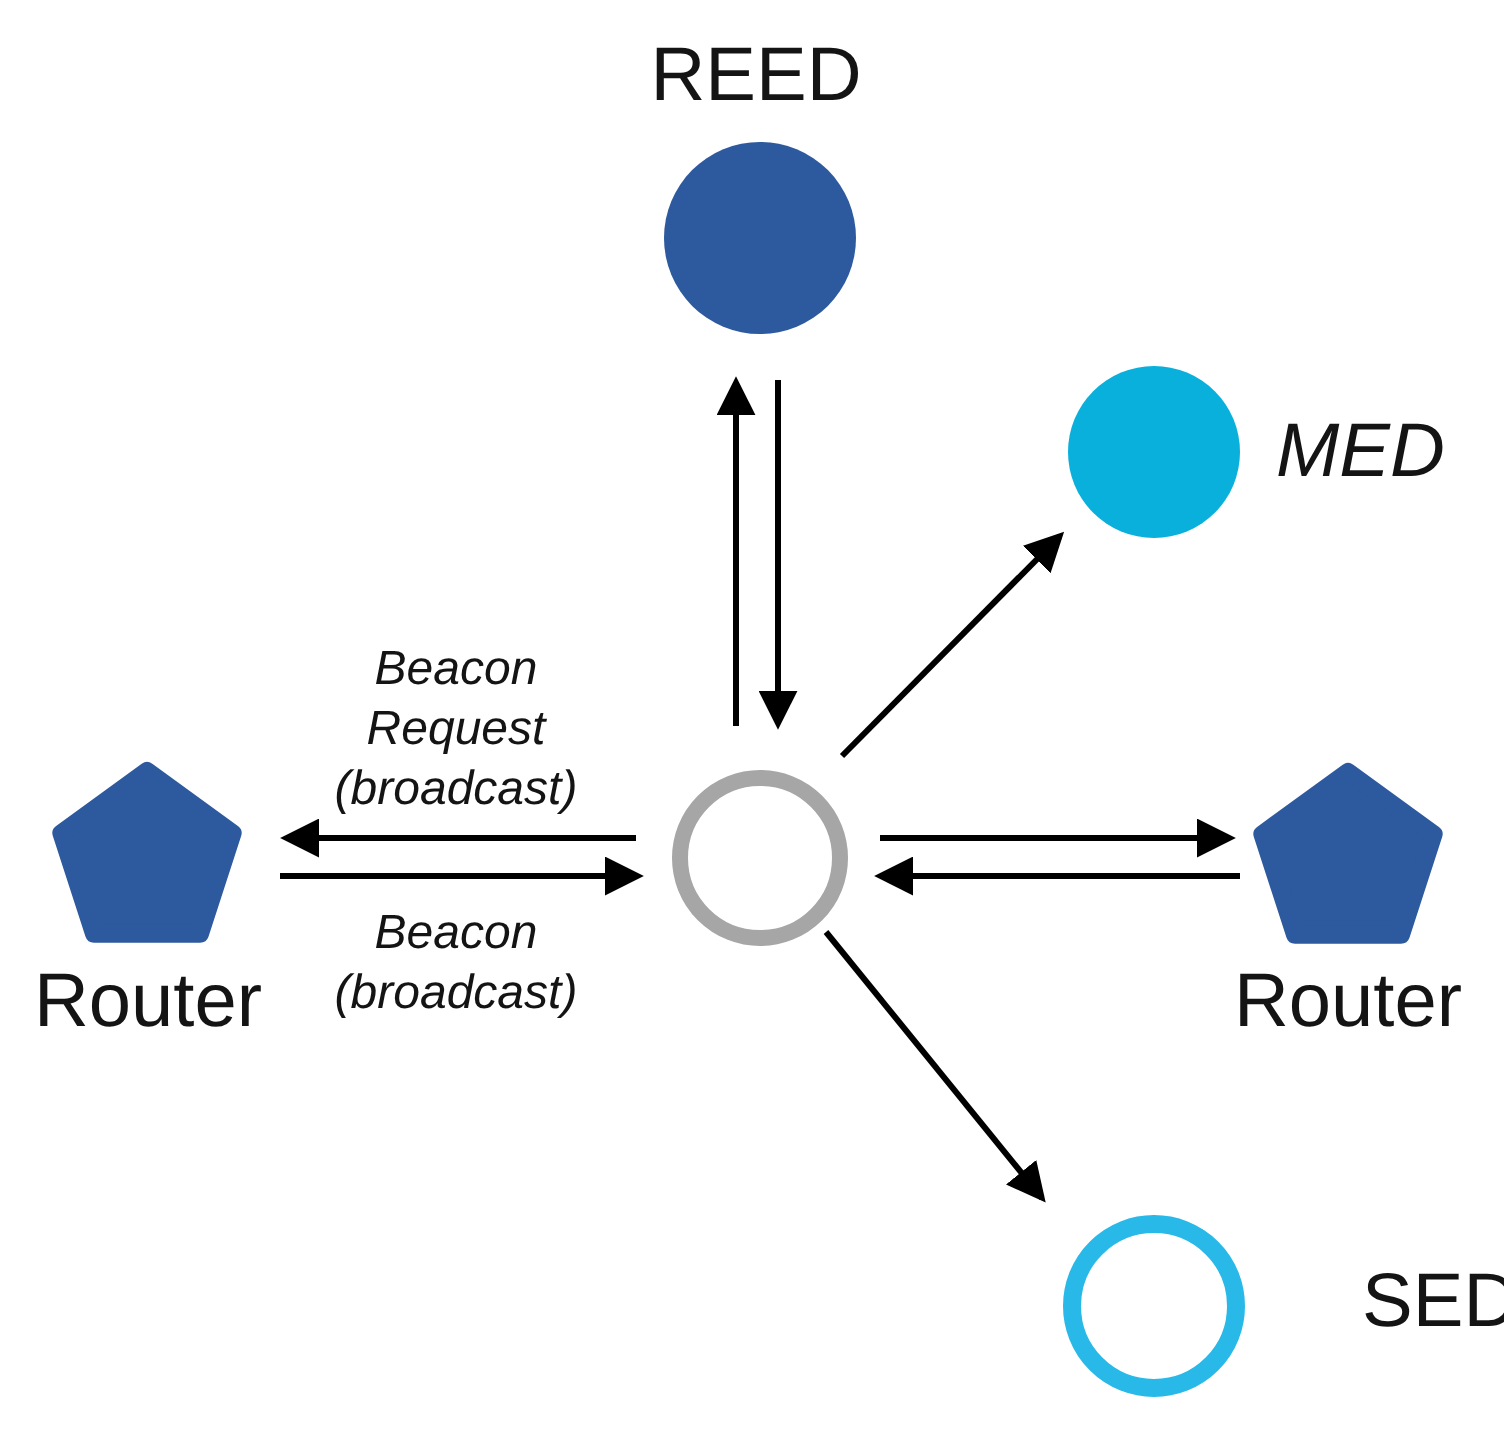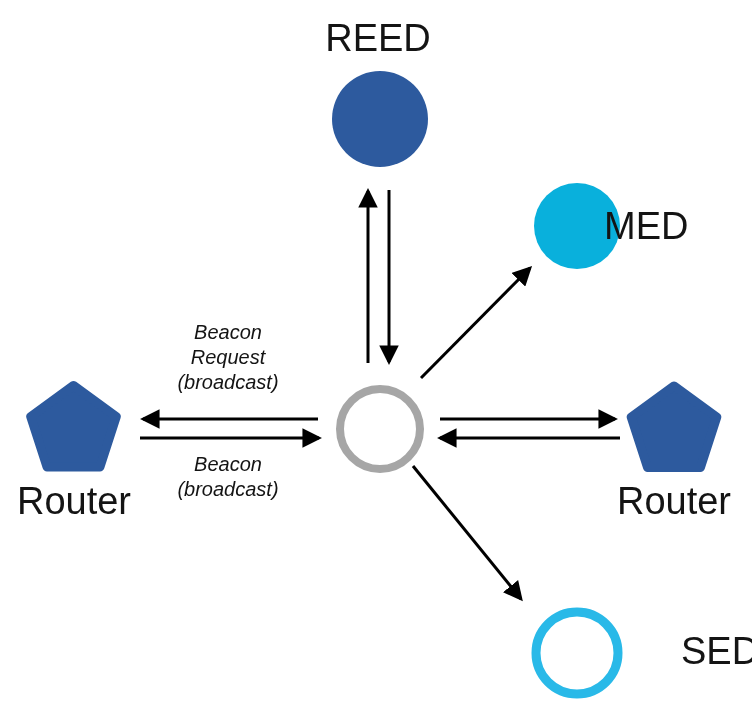--- a/index.html
+++ b/index.html
@@ -83,7 +83,7 @@
 
   <div class="node-label centered" style="left:378px; top:18px;">REED</div>
 
-  <div class="node-label vcentered" style="left:604px; top:227px;">MED</div>
+  <div class="node-label vcentered" style="left:638px; top:227px;font-style:italic;">MED</div>
 
   <div class="node-label centered" style="left:74px; top:481px;">Router</div>
 

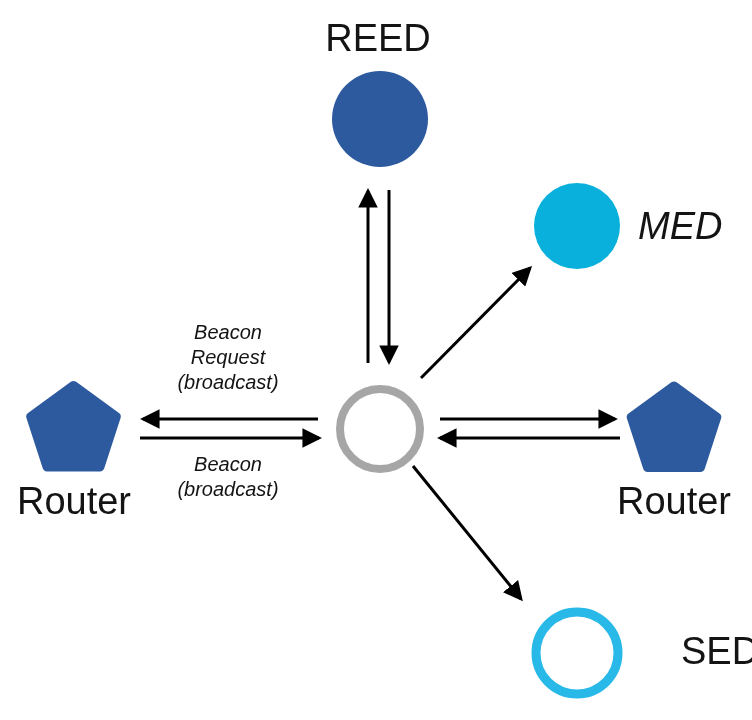--- a/index.html
+++ b/index.html
@@ -33,7 +33,7 @@
   .edge-label {
     position: absolute;
     transform: translateX(-50%);
-    font-size: 20px;
+    font-size: 24px;
     font-style: italic;
     color: #141414;
     text-align: center;

